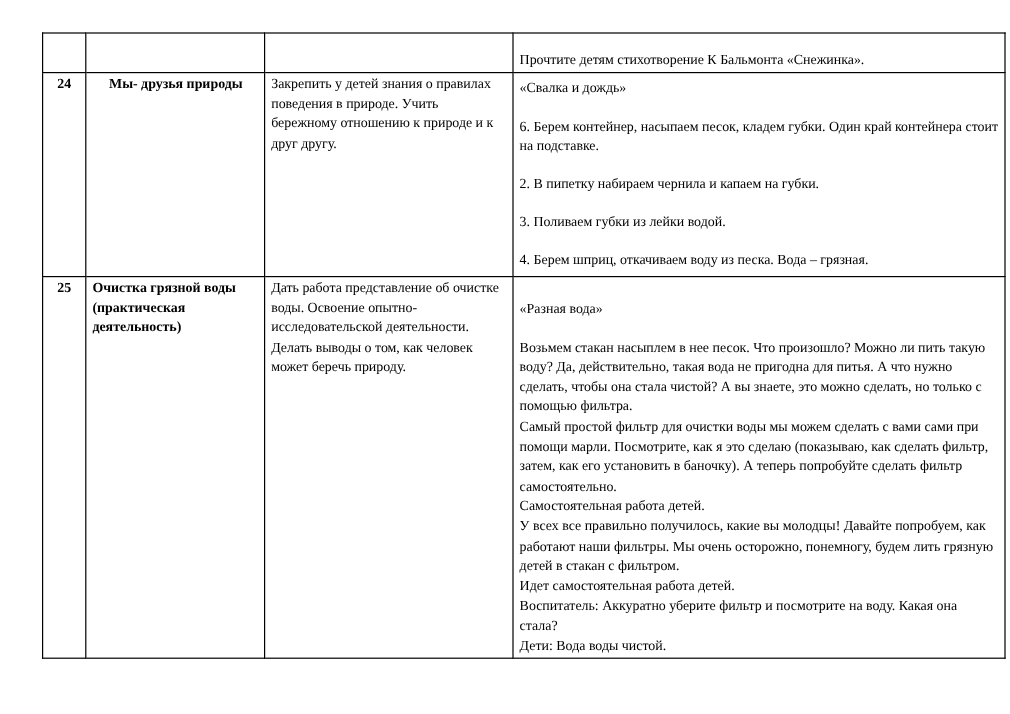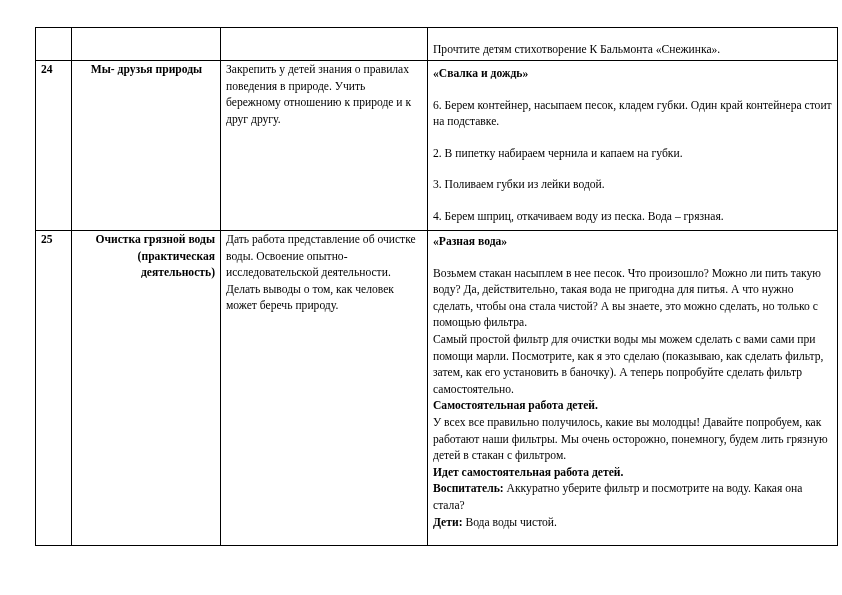--- a/index.html
+++ b/index.html
@@ -11,7 +11,7 @@
     table.doc tr.head-row td { height: 30px; vertical-align: bottom; padding-bottom: 1px; }
     table.doc tr.row-24 td { height: 167px; }
     table.doc tr.row-25 td { height: 312px; }
-    .num { font-weight: bold; padding-top: 3px; }
+    .num { font-weight: bold; text-align: center; padding-top: 3px; }
     .topic { font-weight: bold; text-align: right; padding-top: 3px; }
     .topic.left { text-align: center; padding-left: 6px; }
     .goal { padding-top: 3px; }

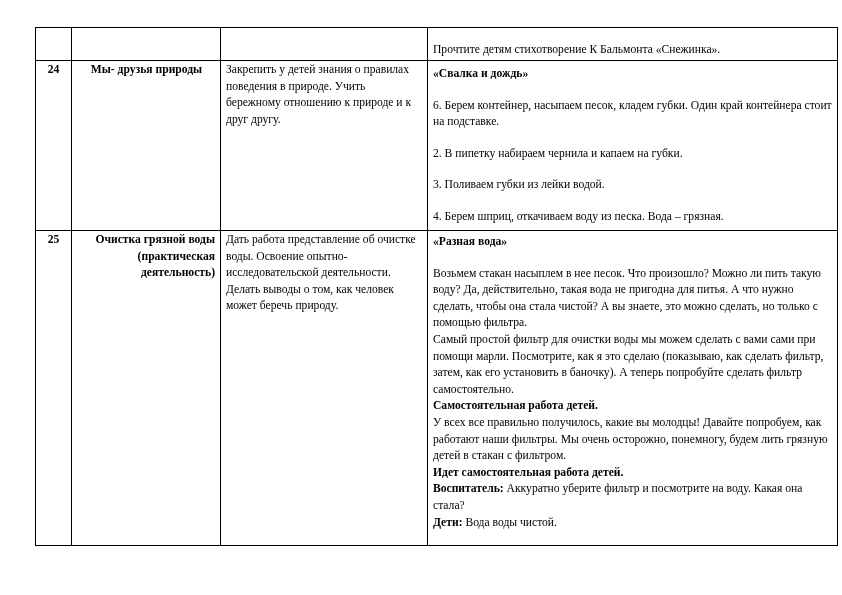--- a/index.html
+++ b/index.html
@@ -16,7 +16,7 @@
     .topic.left { text-align: center; padding-left: 6px; }
     .goal { padding-top: 3px; }
     .content p { margin: 0; }
-    .bold { font-weight: bold; }
+    .bold { font-weight: normal; }
     .gap { height: 15px; }
   </style>
 </head>

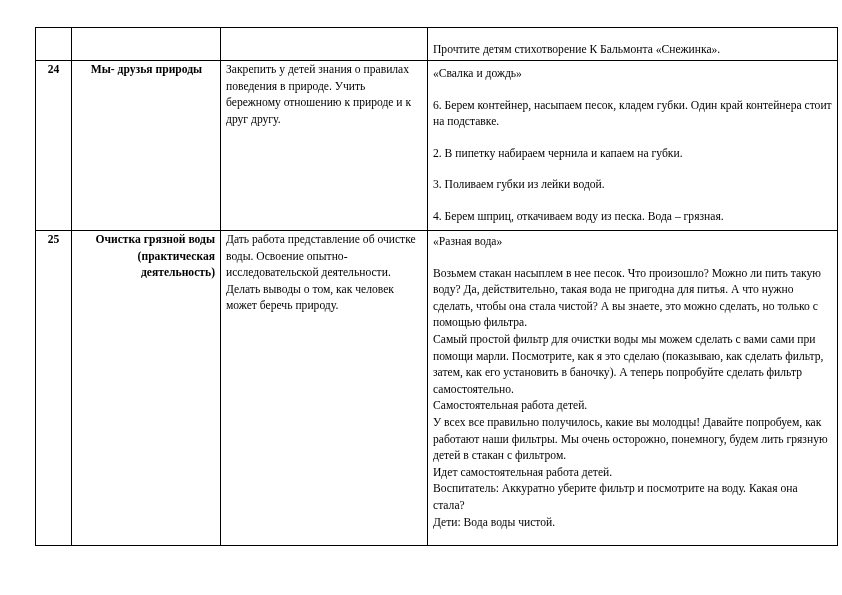--- a/index.html
+++ b/index.html
@@ -12,7 +12,7 @@
     table.doc tr.row-24 td { height: 167px; }
     table.doc tr.row-25 td { height: 312px; }
     .num { font-weight: bold; text-align: center; padding-top: 3px; }
-    .topic { font-weight: bold; text-align: right; padding-top: 3px; }
+    .topic { font-weight: bold; text-align: left; padding-top: 3px; }
     .topic.left { text-align: center; padding-left: 6px; }
     .goal { padding-top: 3px; }
     .content p { margin: 0; }

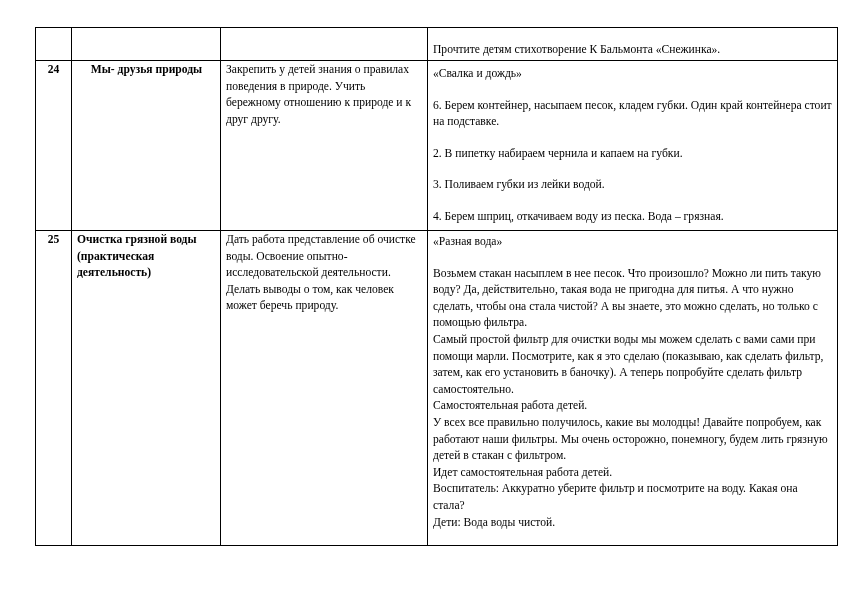--- a/index.html
+++ b/index.html
@@ -59,7 +59,7 @@
     <td class="topic">Очистка грязной воды (практическая деятельность)</td>
     <td class="goal">Дать работа представление об очистке воды. Освоение опытно-исследовательской деятельности. Делать выводы о том, как человек может беречь природу.</td>
     <td class="content">
-      <p class="bold" style="margin-top:2px">«Разная вода»</p>
+      <p class="bold" style="margin-top:18px">«Разная вода»</p>
       <div class="gap"></div>
       <p>Возьмем стакан насыплем в нее песок. Что произошло? Можно ли пить такую воду? Да, действительно, такая вода не пригодна для питья. А что нужно сделать, чтобы она стала чистой? А вы знаете, это можно сделать, но только с помощью фильтра.</p>
       <p>Самый простой фильтр для очистки воды мы можем сделать с вами сами при помощи марли. Посмотрите, как я это сделаю (показываю, как сделать фильтр, затем, как его установить в баночку). А теперь попробуйте сделать фильтр самостоятельно.</p>

